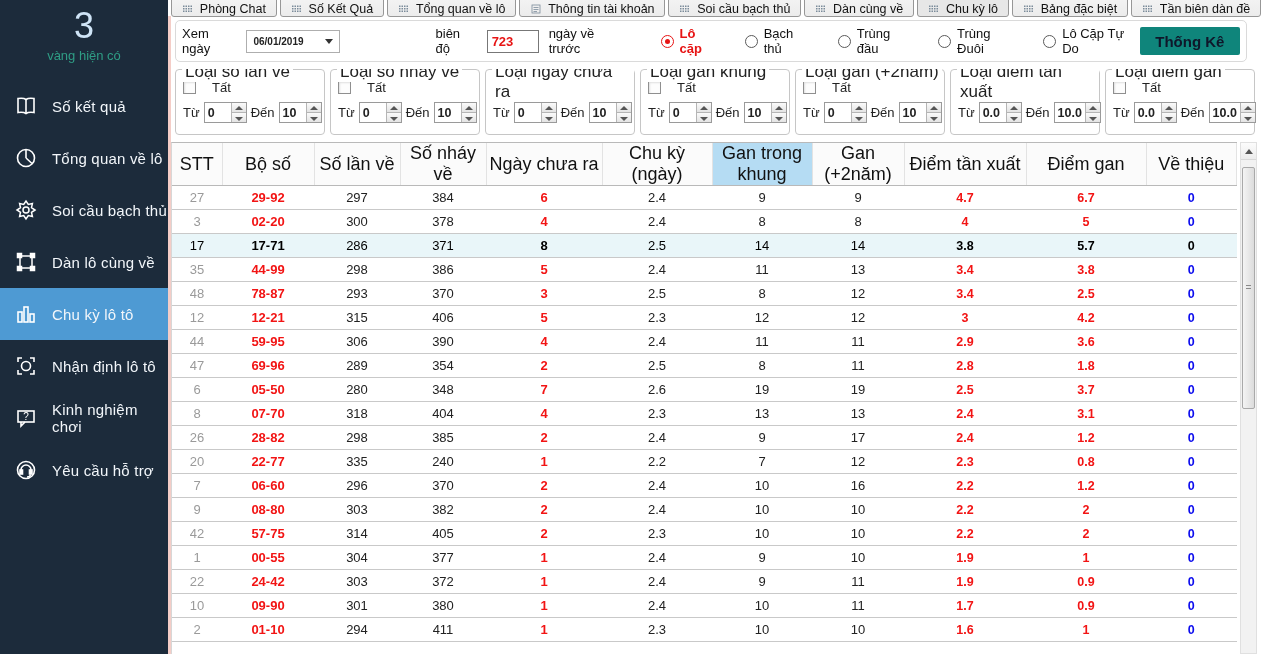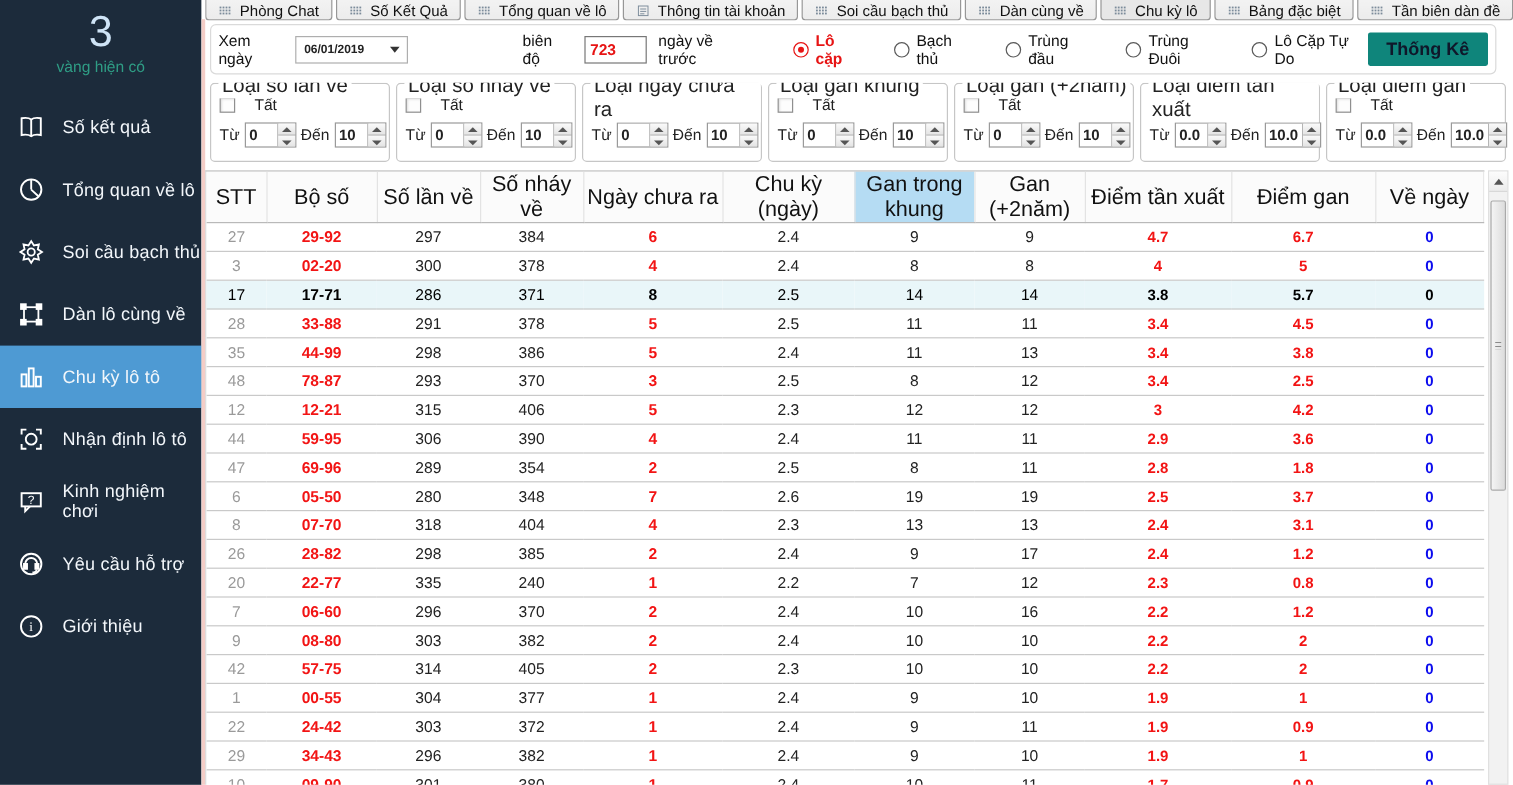--- a/index.html
+++ b/index.html
@@ -600,7 +600,7 @@
 
             <th class="col-diemgan">Điểm gan</th>
 
-            <th class="col-vengay">Về ngày</th>
+            <th class="col-vengay">Về thiệu</th>
           </tr>
       </thead>
       <tbody>

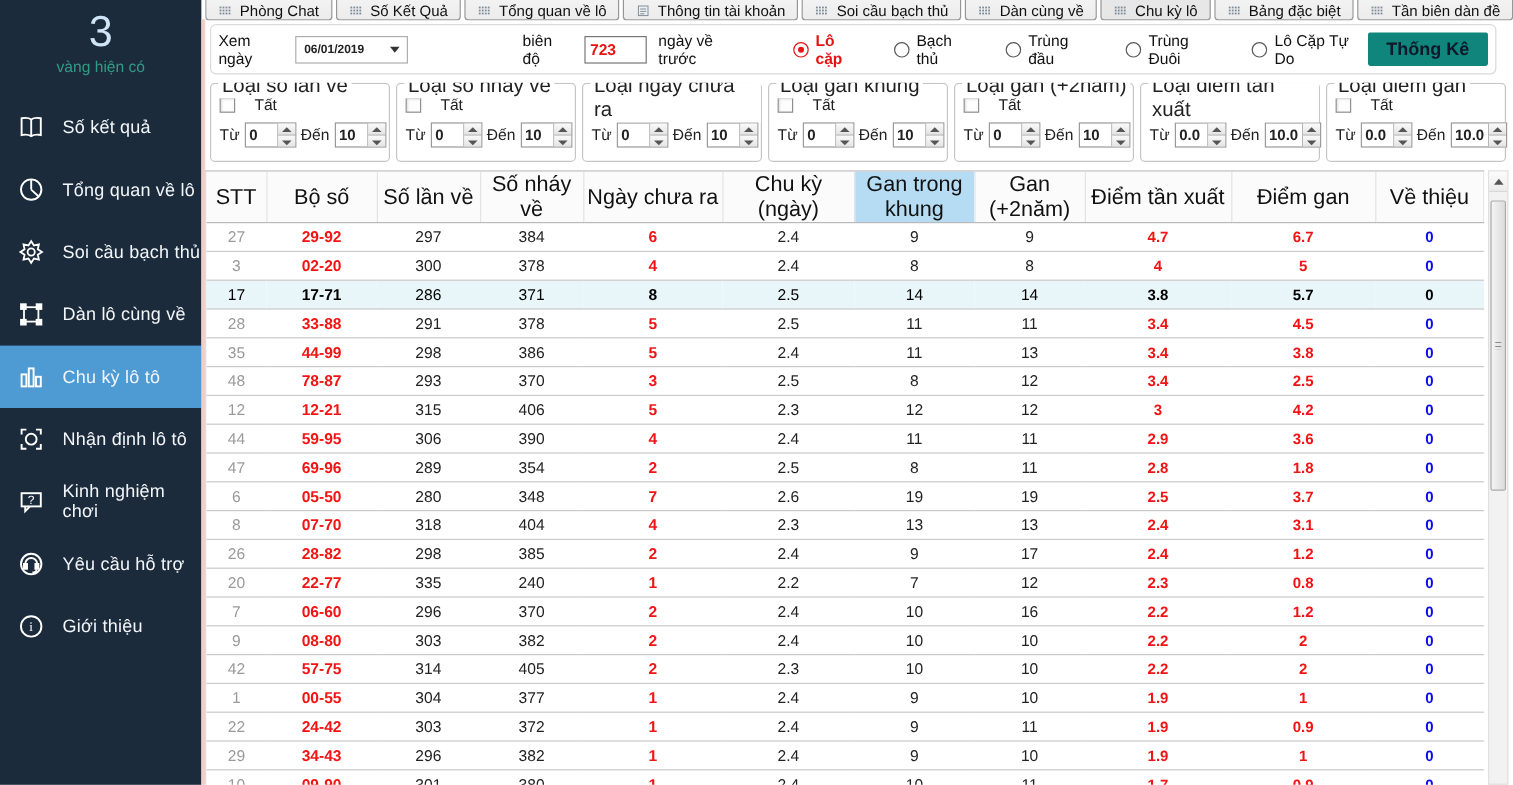--- a/index.html
+++ b/index.html
@@ -647,19 +647,6 @@
             <td class="c-blue">0</td>
           </tr>
 
-          <tr>
-            <td class="c-stt">28</td>
-            <td class="c-boso">33-88</td>
-            <td>291</td>
-            <td>378</td>
-            <td class="c-ngay">5</td>
-            <td>2.5</td>
-            <td>11</td>
-            <td>11</td>
-            <td class="c-red">3.4</td>
-            <td class="c-red">4.5</td>
-            <td class="c-blue">0</td>
-          </tr>
 
           <tr>
             <td class="c-stt">35</td>

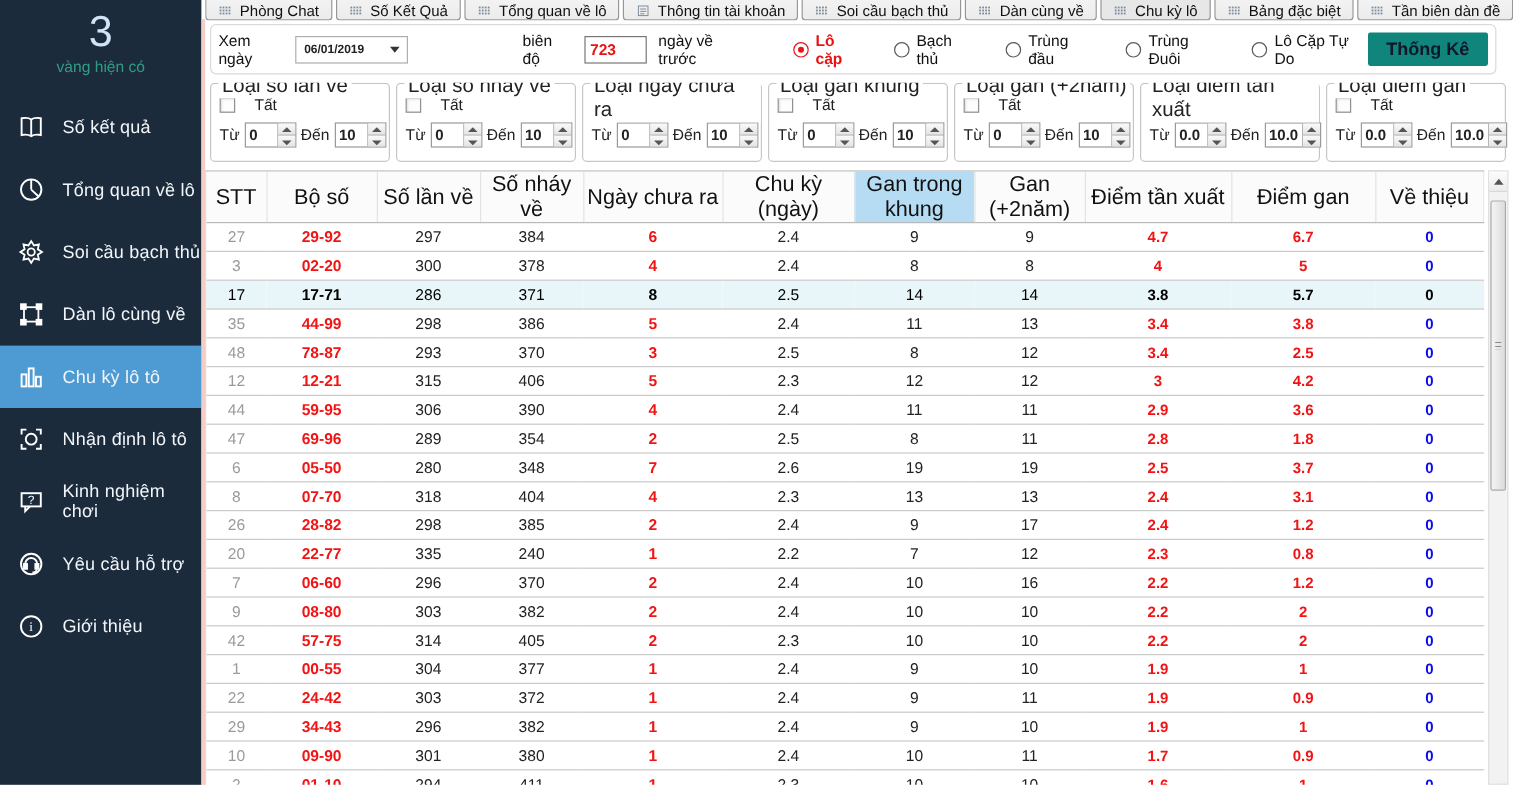--- a/index.html
+++ b/index.html
@@ -253,14 +253,6 @@
         <span class="side-label">Yêu cầu hỗ trợ</span>
       </div>
 
-      <div class="side-item">
-        <span class="side-ic">
-          <svg class="ic">
-            <use href="#info-icon"></use>
-          </svg>
-        </span>
-        <span class="side-label">Giới thiệu</span>
-      </div>
     </div>
 </div>
 

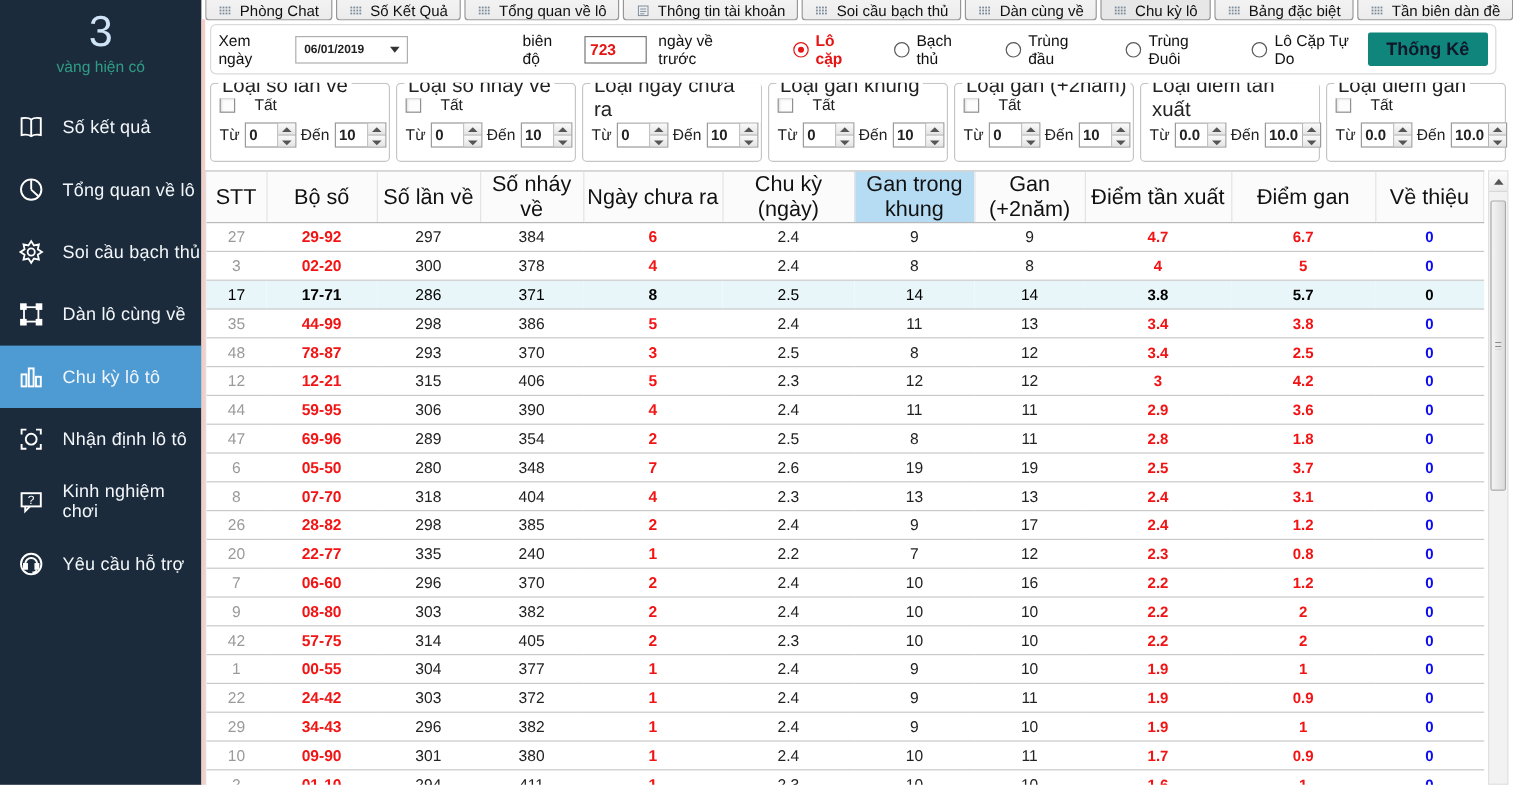--- a/index.html
+++ b/index.html
@@ -836,19 +836,6 @@
             <td class="c-blue">0</td>
           </tr>
 
-          <tr>
-            <td class="c-stt">29</td>
-            <td class="c-boso">34-43</td>
-            <td>296</td>
-            <td>382</td>
-            <td class="c-ngay">1</td>
-            <td>2.4</td>
-            <td>9</td>
-            <td>10</td>
-            <td class="c-red">1.9</td>
-            <td class="c-red">1</td>
-            <td class="c-blue">0</td>
-          </tr>
 
           <tr>
             <td class="c-stt">10</td>

